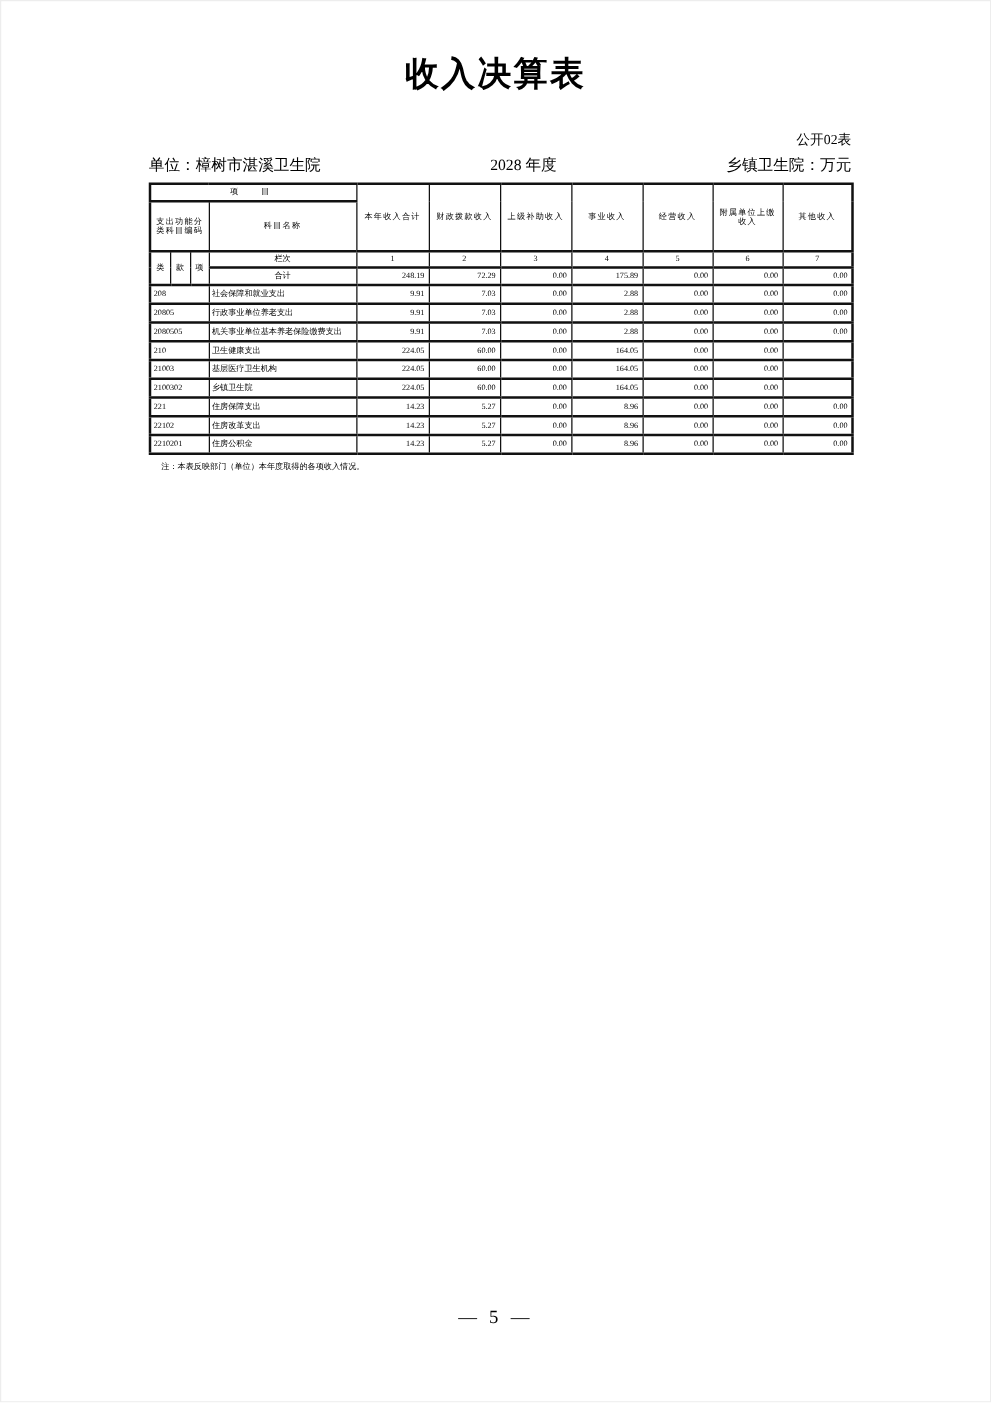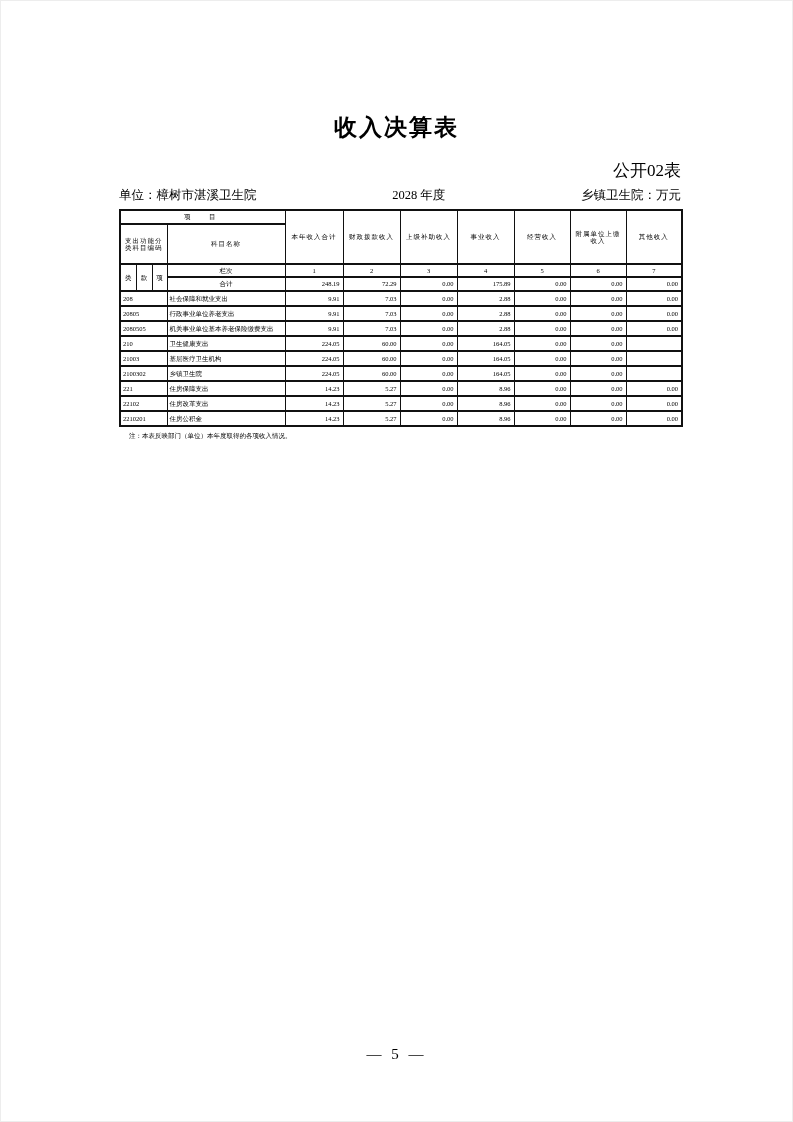--- a/index.html
+++ b/index.html
@@ -9,9 +9,9 @@
     box-sizing:border-box; border:1px solid #ededed; overflow:hidden;
   }
   .doc-title {
-    text-align:center; padding-top:111px;
+    text-align:center; padding-top:40px;
     font-family:"Liberation Sans", sans-serif;
-    font-weight:bold; font-size:23px; letter-spacing:2px;
+    font-weight:bold; font-size:27px; letter-spacing:2px;
   }
   .content { width:562px; margin-left:118px; }
   .table-code { text-align:right; font-size:17px; margin-top:16px; }

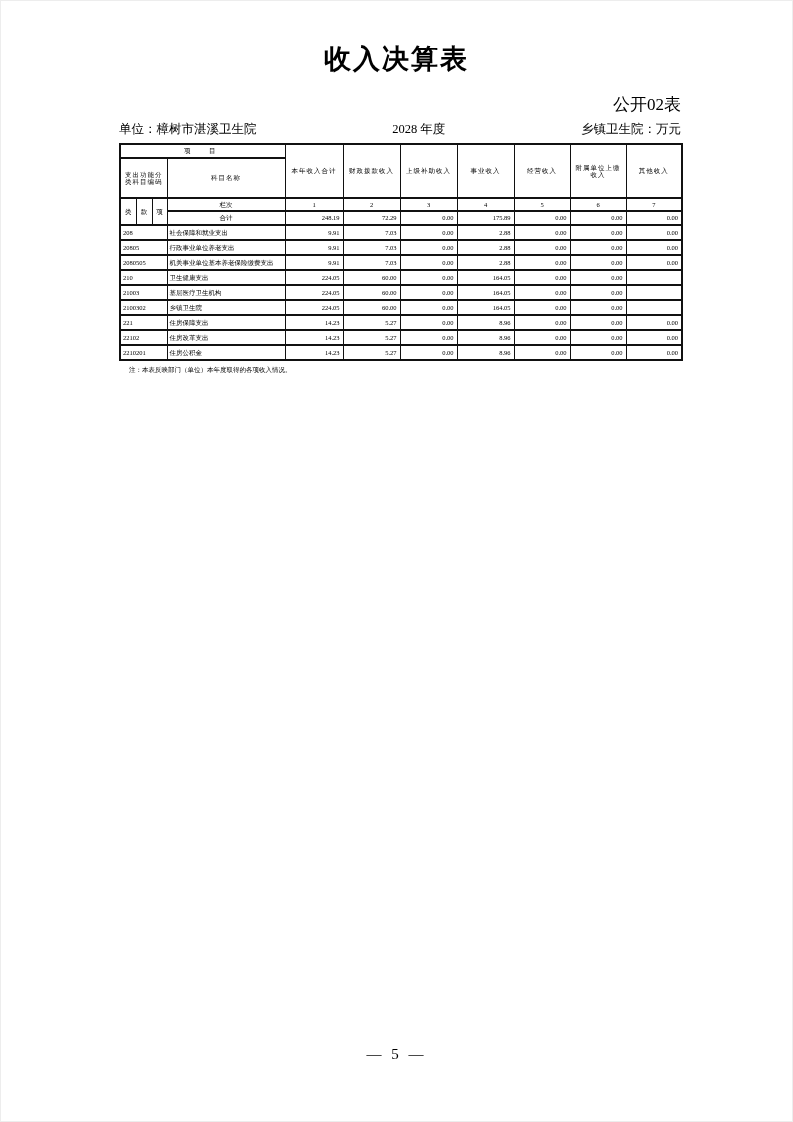--- a/index.html
+++ b/index.html
@@ -14,7 +14,7 @@
     font-weight:bold; font-size:27px; letter-spacing:2px;
   }
   .content { width:562px; margin-left:118px; }
-  .table-code { text-align:right; font-size:17px; margin-top:16px; }
+  .table-code { text-align:right; font-size:11px; margin-top:27px; }
   .meta-row {
     display:flex; justify-content:space-between; align-items:flex-end;
     font-size:12.5px; margin-top:5px; margin-bottom:5px;gap:32px;

